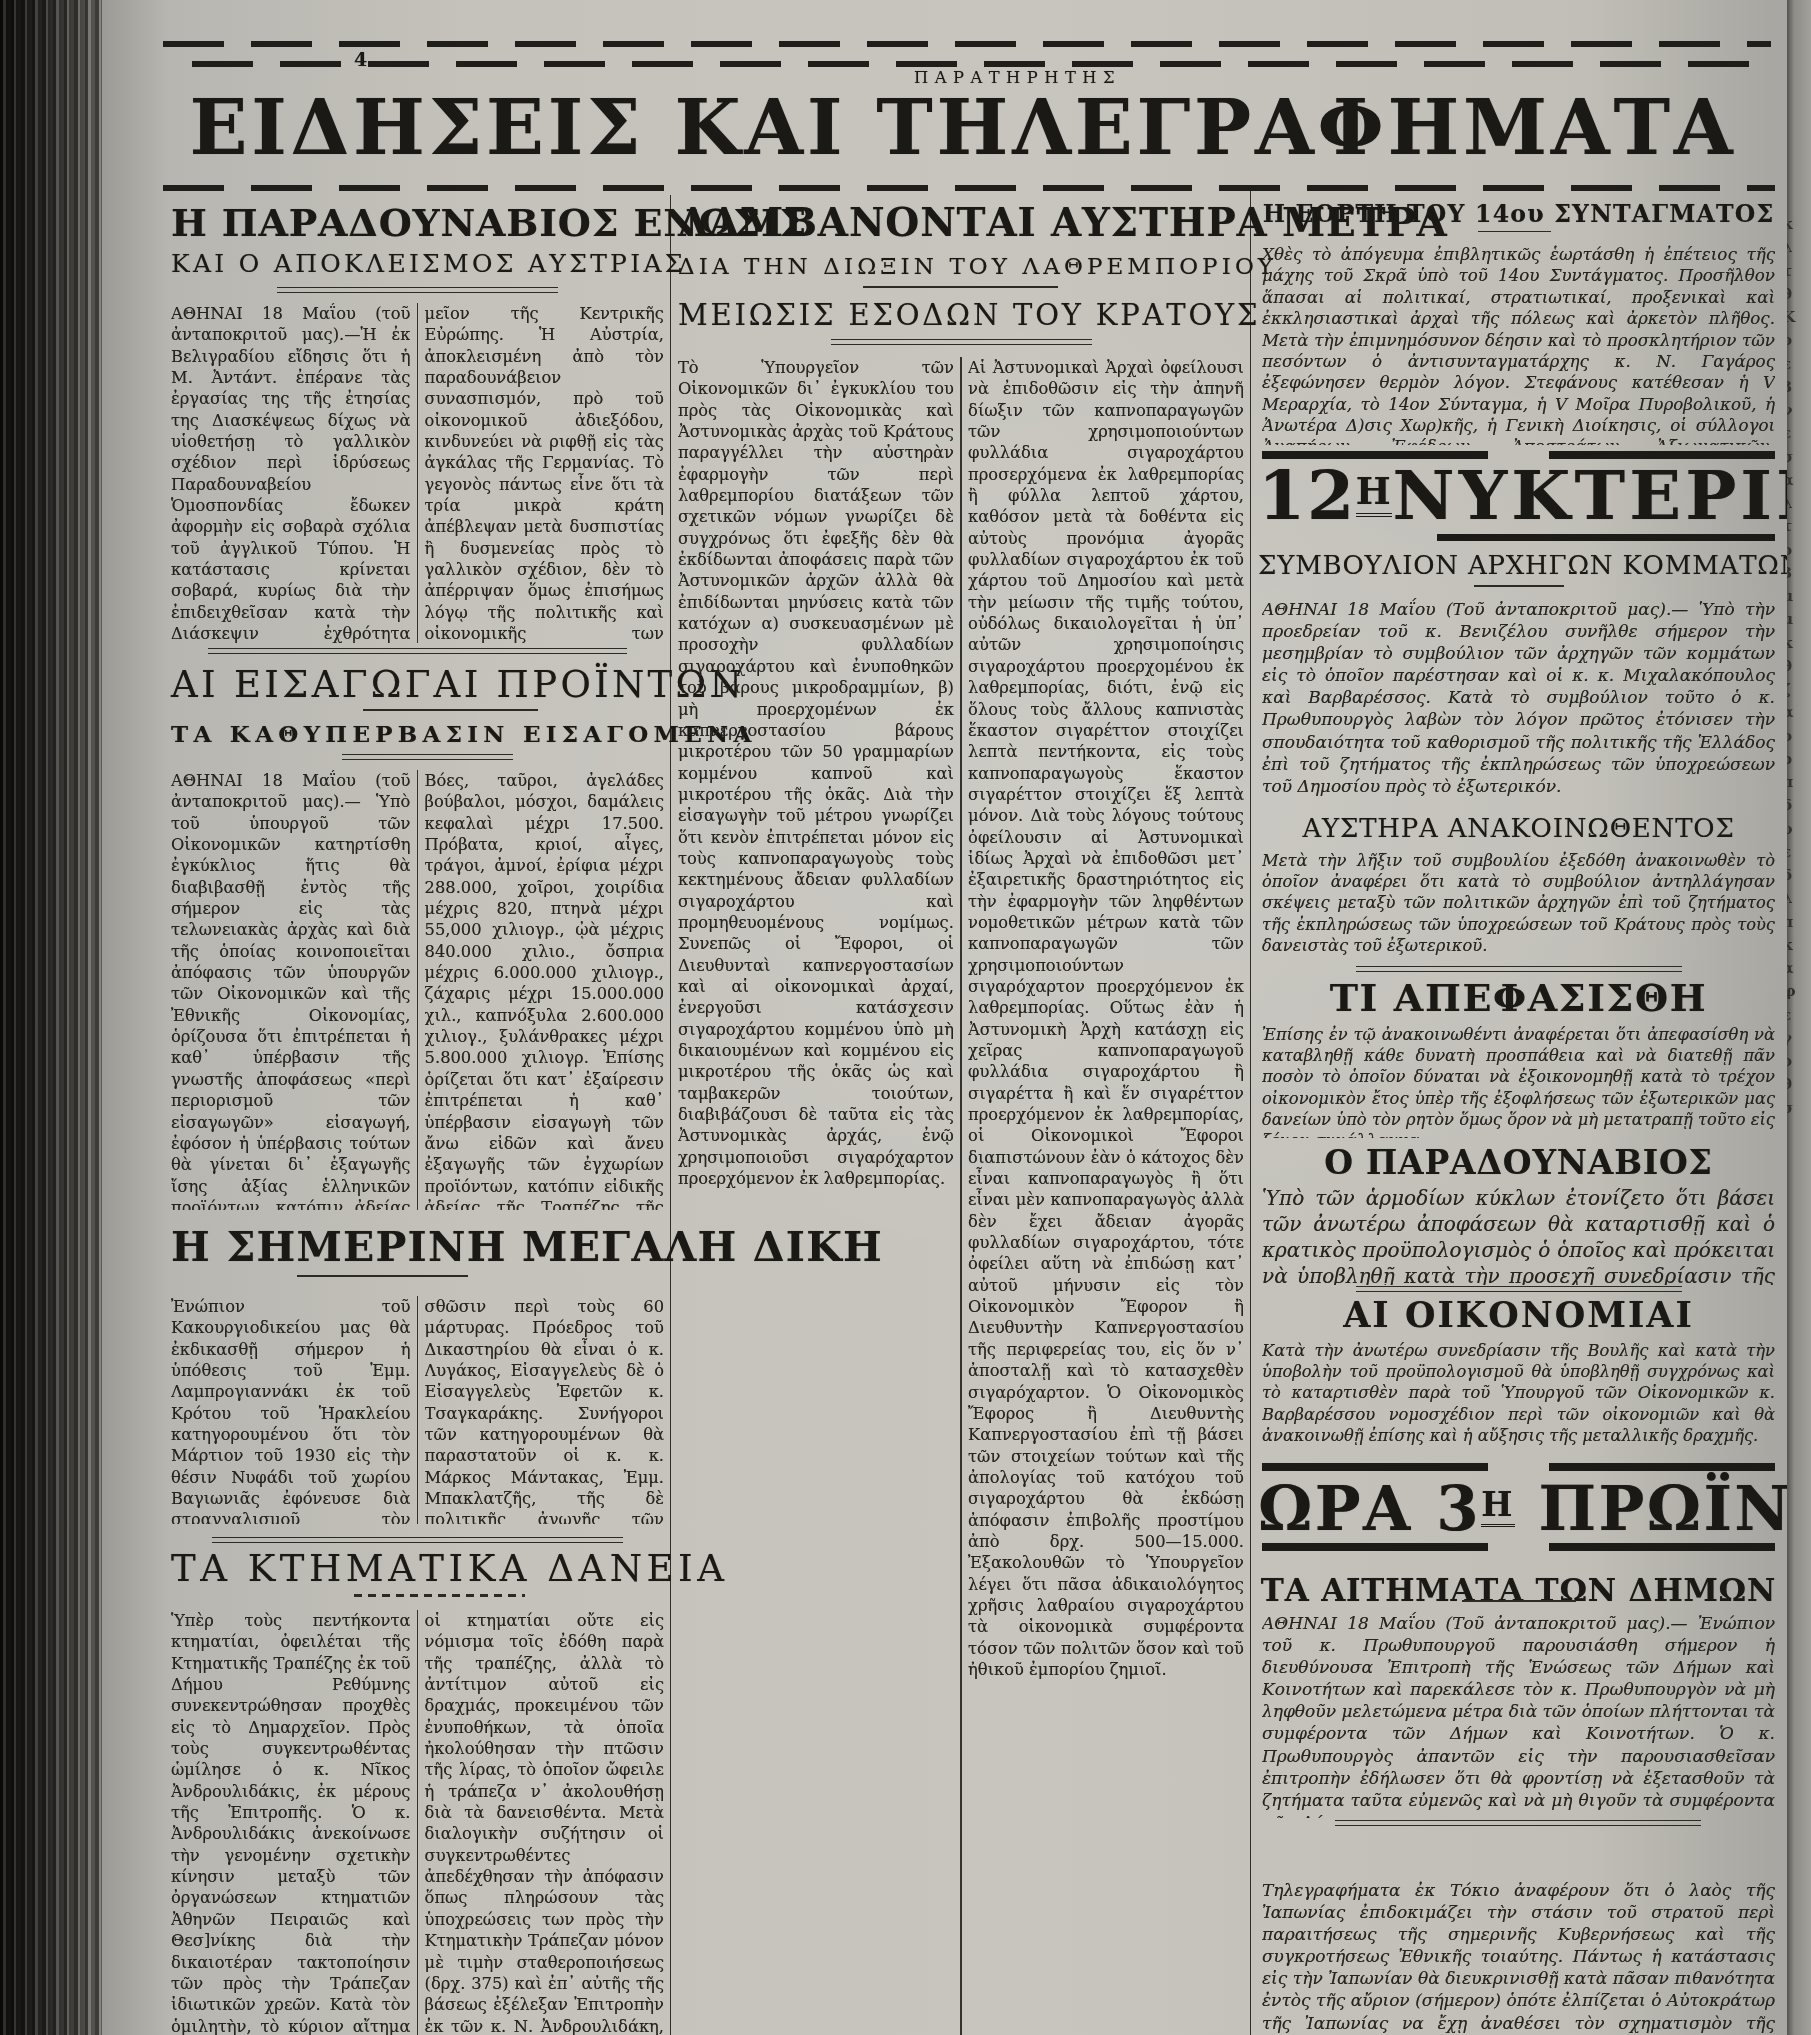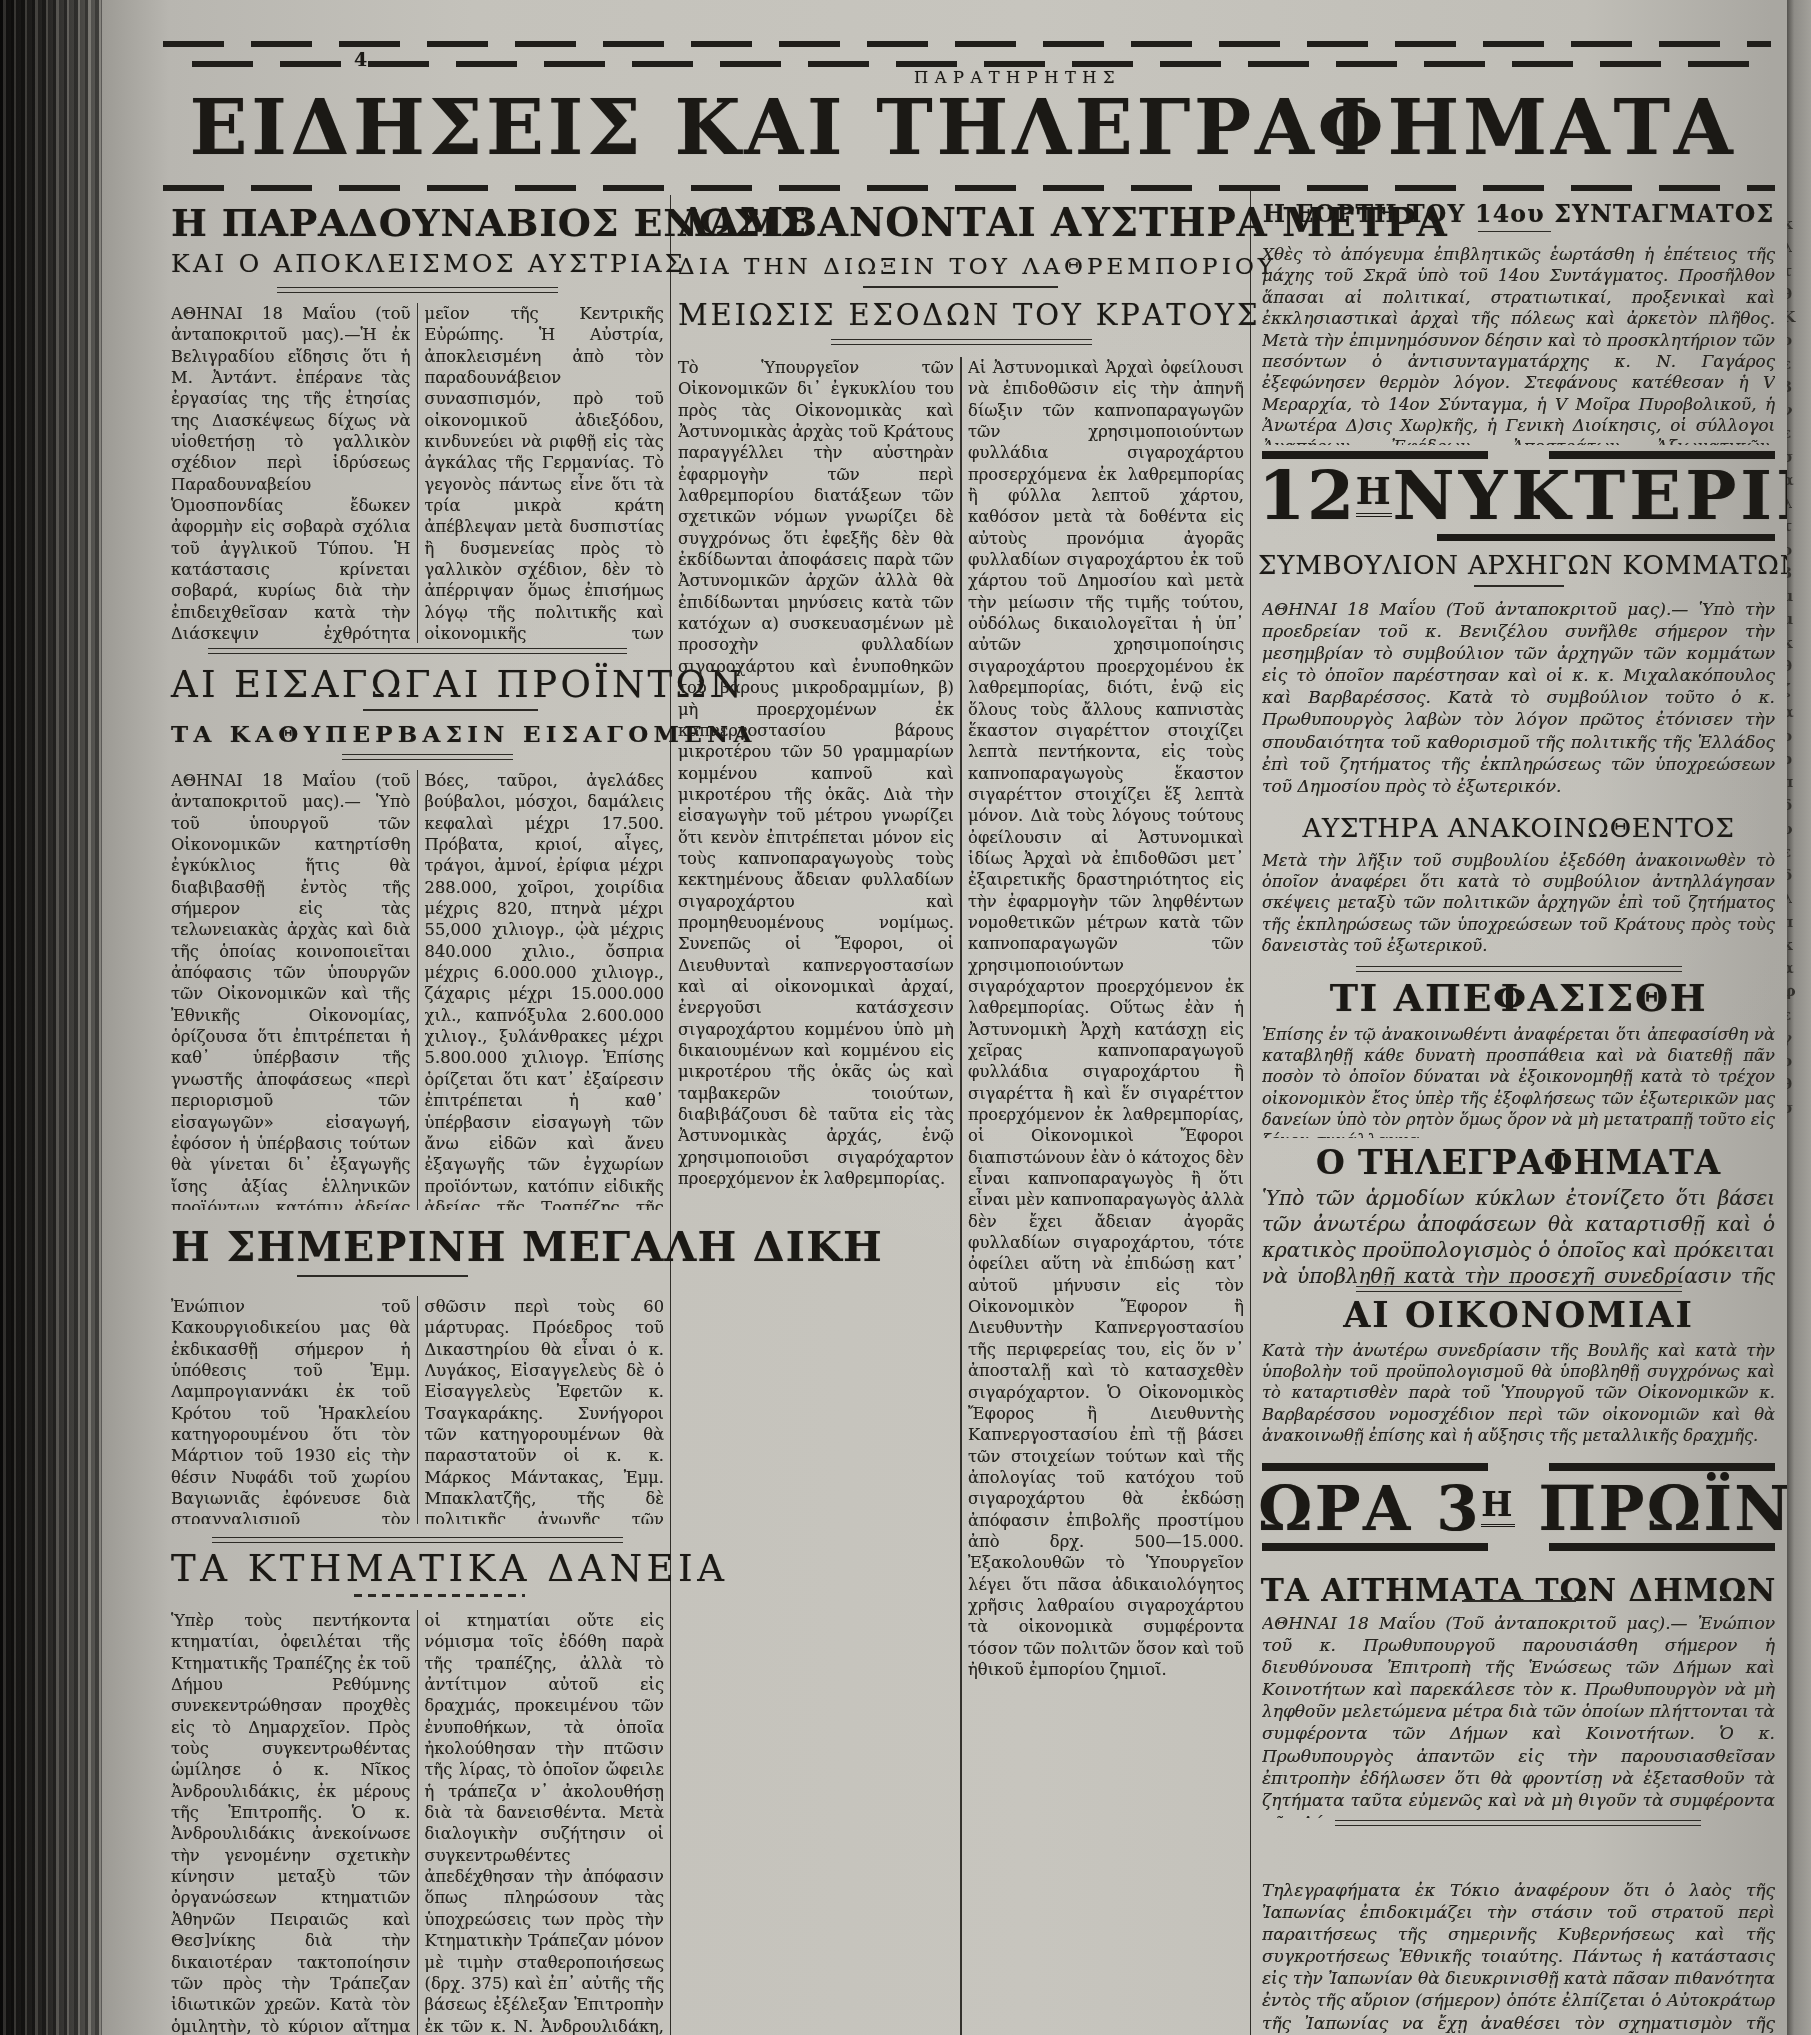--- a/index.html
+++ b/index.html
@@ -133,7 +133,7 @@
   <div class="ttl" style="left:1156px;top:975px;width:521px;font-size:38px;font-weight:700;letter-spacing:1.6px;">ΤΙ ΑΠΕΦΑΣΙΣΘΗ</div>
   <div class="txt it" style="left:1160px;top:1024px;width:513px;height:114px;font-size:16.3px;line-height:1.3;">Ἐπίσης ἐν τῷ ἀνακοινωθέντι ἀναφέρεται ὅτι ἀπεφασίσθη νὰ καταβληθῇ κάθε δυνατὴ προσπάθεια καὶ νὰ διατεθῇ πᾶν ποσὸν τὸ ὁποῖον δύναται νὰ ἐξοικονομηθῇ κατὰ τὸ τρέχον οἰκονομικὸν ἔτος ὑπὲρ τῆς ἐξοφλήσεως τῶν ἐξωτερικῶν μας δανείων ὑπὸ τὸν ρητὸν ὅμως ὅρον νὰ μὴ μετατραπῇ τοῦτο εἰς ξένον συνάλλαγμα.</div>
 
-  <div class="ttl" style="left:1156px;top:1143px;width:521px;font-size:33px;font-weight:700;letter-spacing:0.8px;">Ο ΤΗΛΕΓΡΑΦΗΜΑΤΑ</div>
+  <div class="ttl" style="left:1156px;top:1143px;width:521px;font-size:33px;font-weight:700;letter-spacing:0.8px;">Ο ΠΑΡΑΔΟΥΝΑΒΙΟΣ</div>
   <div class="txt it" style="left:1160px;top:1185px;width:513px;height:100px;font-size:20px;line-height:1.3;">Ὑπὸ τῶν ἁρμοδίων κύκλων ἐτονίζετο ὅτι βάσει τῶν ἀνωτέρω ἀποφάσεων θὰ καταρτισθῇ καὶ ὁ κρατικὸς προϋπολογισμὸς ὁ ὁποῖος καὶ πρόκειται νὰ ὑποβληθῇ κατὰ τὴν προσεχῆ συνεδρίασιν τῆς Βουλῆς ἥτις θὰ γίνῃ τὴν προσεχῆ Παρασκευὴν (αὔριον).</div>
 
   <div class="sep2" style="left:1254px;top:1286px;width:326px;"></div>

